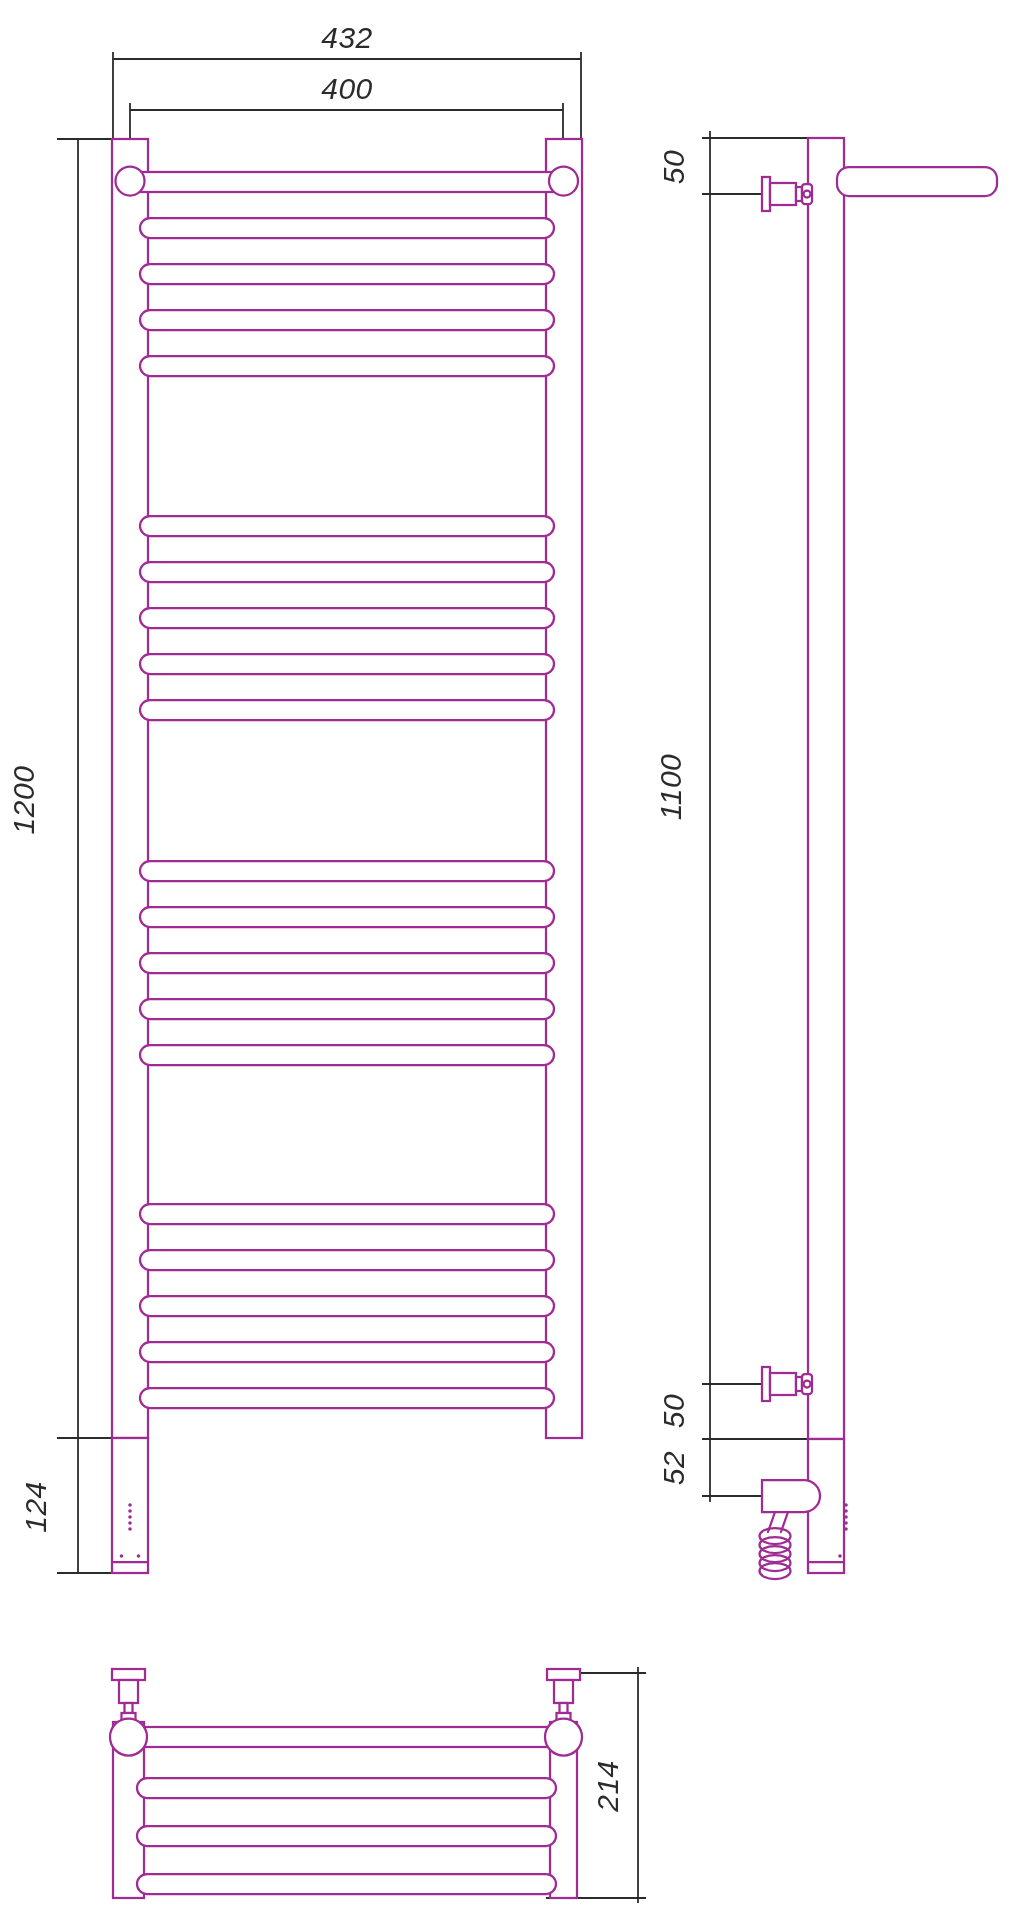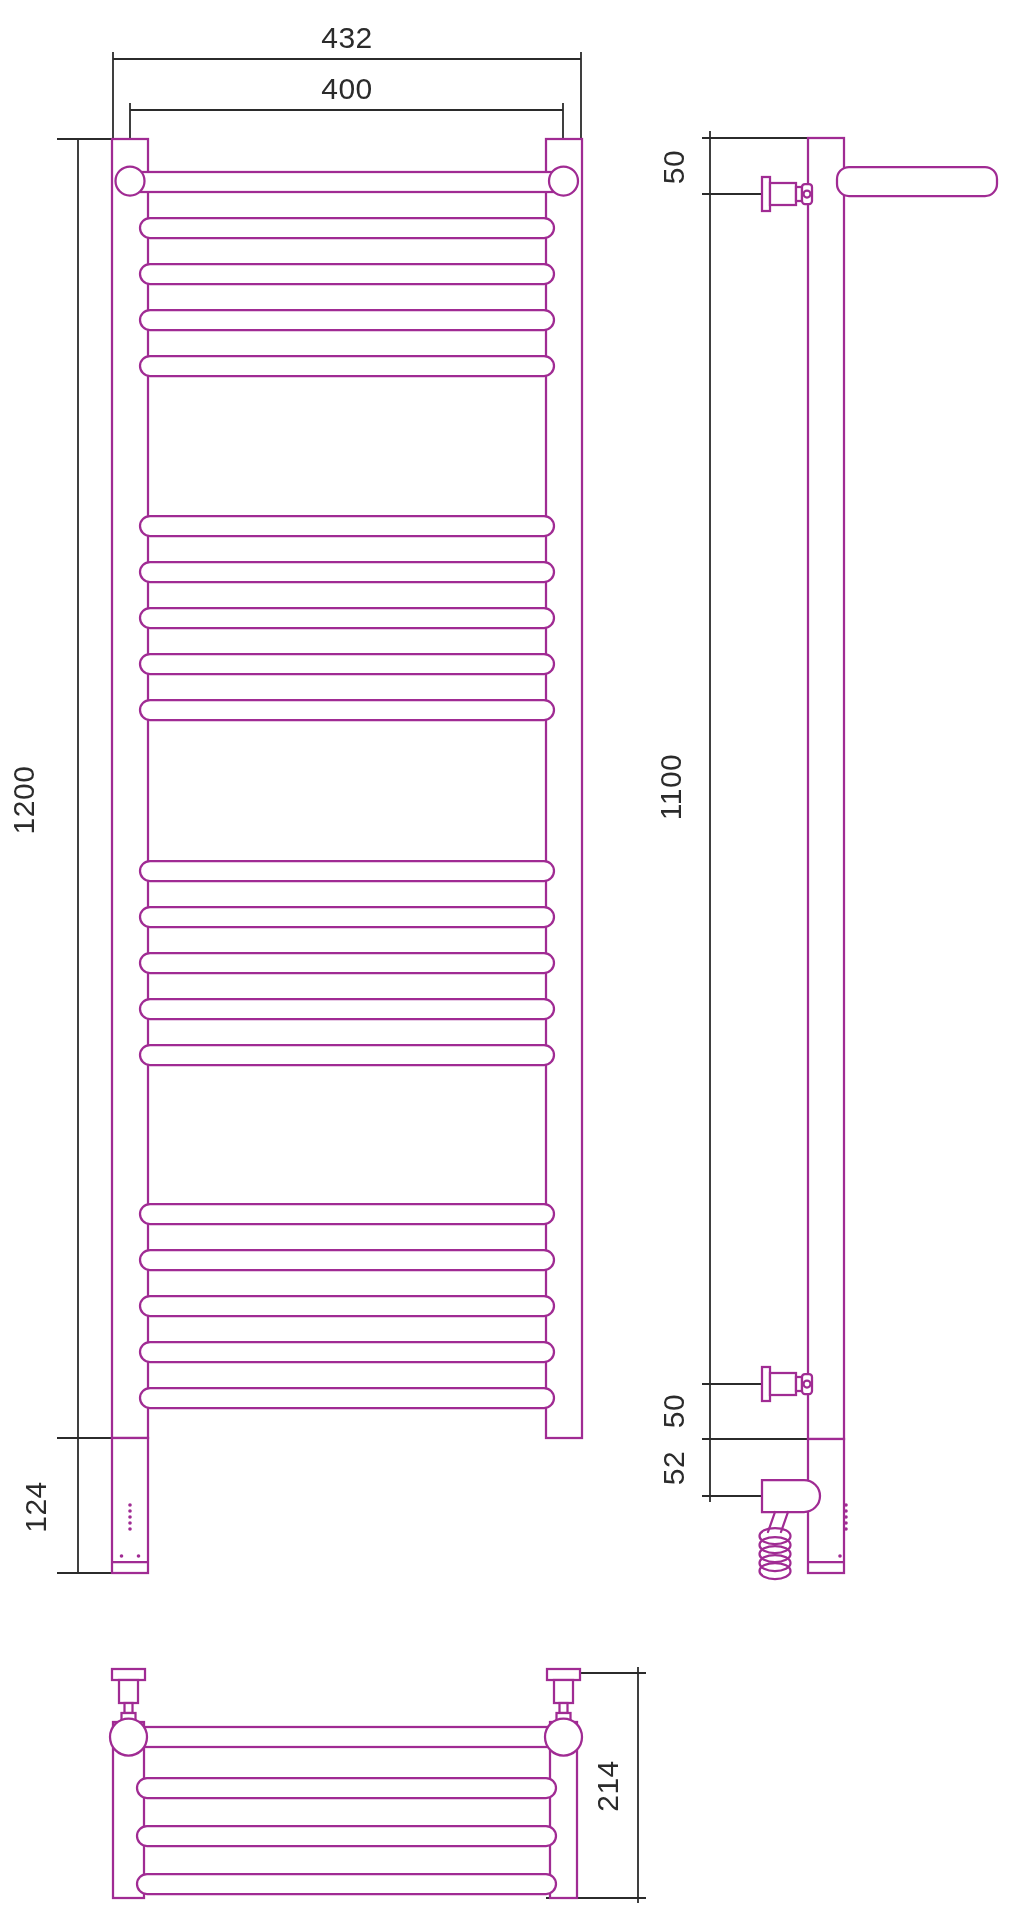--- a/index.html
+++ b/index.html
@@ -8,7 +8,7 @@
     --c-bg:#FFFFFF;
   }
   html,body{margin:0;padding:0;background:var(--c-bg);}
-  .stage{width:1017px;height:1904px;position:relative;background:var(--c-bg);}
+  .stage{width:1017px;height:1904px;position:relative;background:var(--c-bg);font-style:italic;}
   svg{display:block;}
   .ol  {stroke:var(--c-outline);fill:none;stroke-width:2.25;stroke-linecap:round;}
   .olf {stroke:var(--c-outline);fill:#fff;stroke-width:2.25;}

